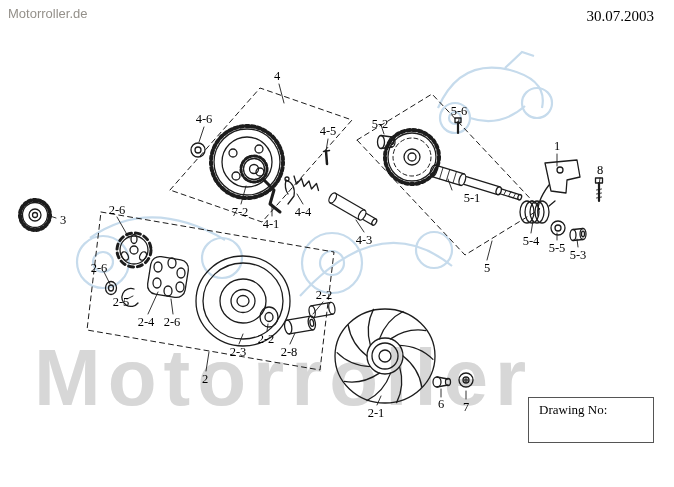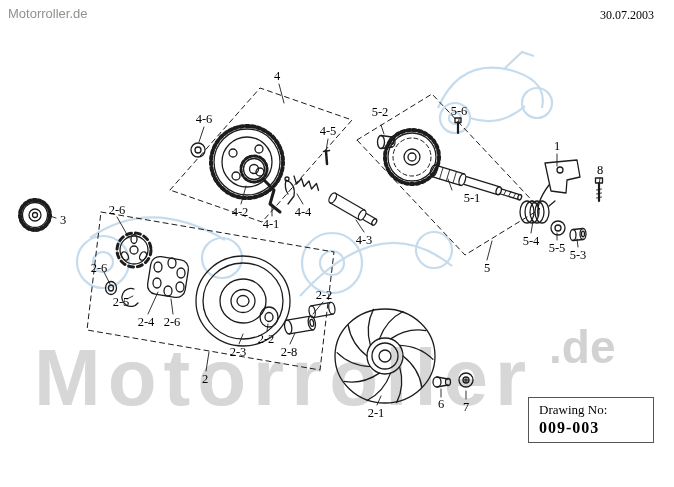--- a/index.html
+++ b/index.html
@@ -15,7 +15,7 @@
     position:absolute; left:48px; top:26px; font-size:15px; font-weight:bold;
     letter-spacing:.5px; color:#000; z-index:4;
   }
-  .date { position:absolute; right:20px; top:8px; font-size:12px; color:#000; z-index:4; }
+  .date { position:absolute; right:20px; top:8px; font-size:15px; color:#000; z-index:4; }
   .wm-large {
     position:absolute; left:34px; top:338px; font-size:80px; font-weight:bold;
     color:#d7d7d7; letter-spacing:7px; z-index:1; white-space:nowrap;

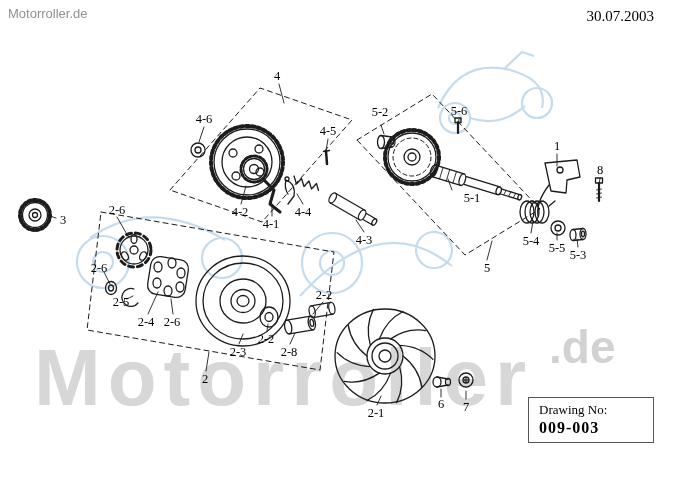--- a/index.html
+++ b/index.html
@@ -302,7 +302,7 @@
       <span class="part-label" style="left: 277px; top: 76px;">4</span>
       <span class="part-label" style="left: 204px; top: 119px;">4-6</span>
       <span class="part-label" style="left: 328px; top: 131px;">4-5</span>
-      <span class="part-label" style="left: 380px; top: 112px;">5-2</span>
+      <span class="part-label" style="left: 380px; top: 124px;">5-2</span>
       <span class="part-label" style="left: 459px; top: 111px;">5-6</span>
       <span class="part-label" style="left: 557px; top: 146px;">1</span>
       <span class="part-label" style="left: 600px; top: 170px;">8</span>

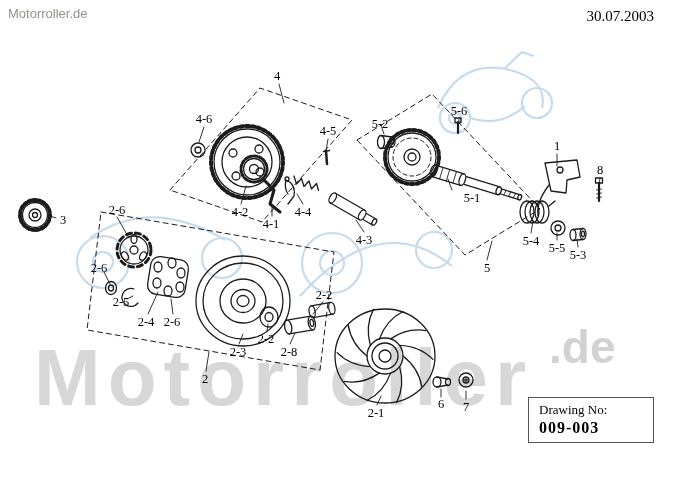--- a/index.html
+++ b/index.html
@@ -306,7 +306,7 @@
       <span class="part-label" style="left: 459px; top: 111px;">5-6</span>
       <span class="part-label" style="left: 557px; top: 146px;">1</span>
       <span class="part-label" style="left: 600px; top: 170px;">8</span>
-      <span class="part-label" style="left: 240px; top: 212px;">4-2</span>
+      <span class="part-label" style="left: 240px; top: 212px;">7-2</span>
       <span class="part-label" style="left: 271px; top: 224px;">4-1</span>
       <span class="part-label" style="left: 303px; top: 212px;">4-4</span>
       <span class="part-label" style="left: 364px; top: 240px;">4-3</span>

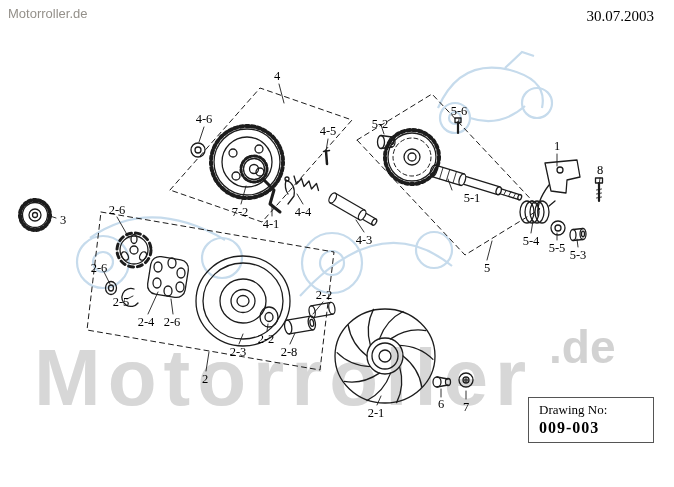--- a/index.html
+++ b/index.html
@@ -48,7 +48,6 @@
   <div class="date">30.07.2003</div>
 
   <div class="wm-large">Motorroller</div>
-  <div class="wm-de">.de</div>
 
   <svg class="drawing" width="674" height="487" viewBox="0 0 674 487">
 

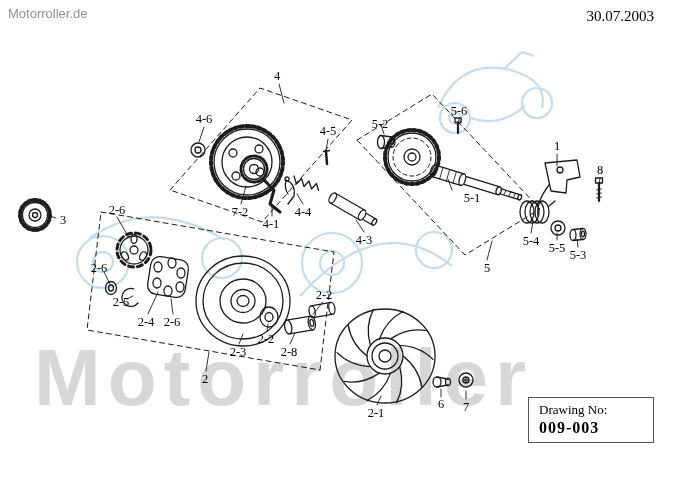--- a/index.html
+++ b/index.html
@@ -332,7 +332,6 @@
 
   <div class="drawing-box">
     <div class="lbl">Drawing No:</div>
-    <div class="val">009-003</div>
   </div>
 
 </div>

